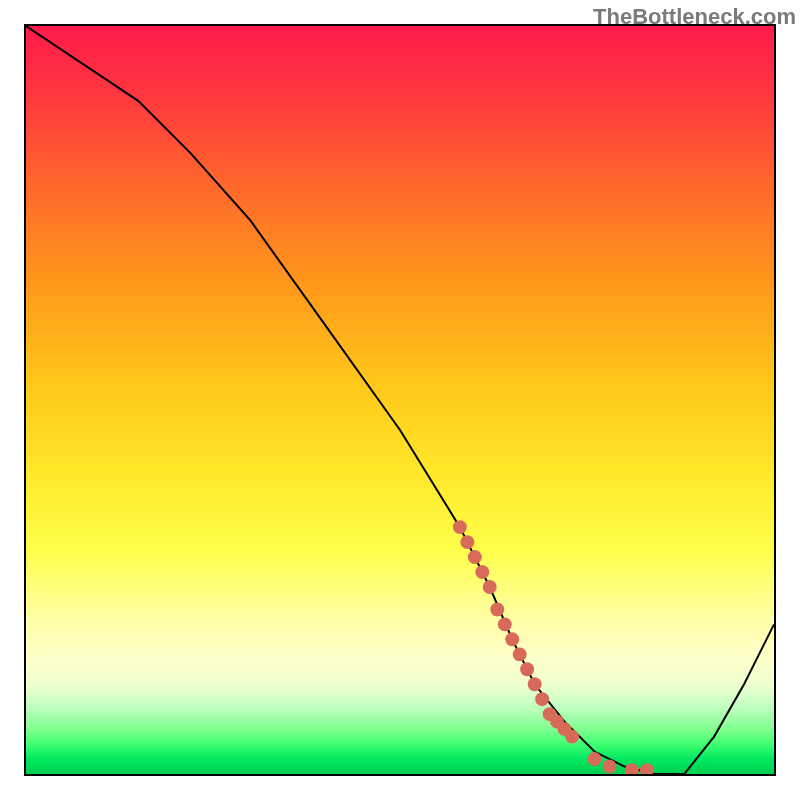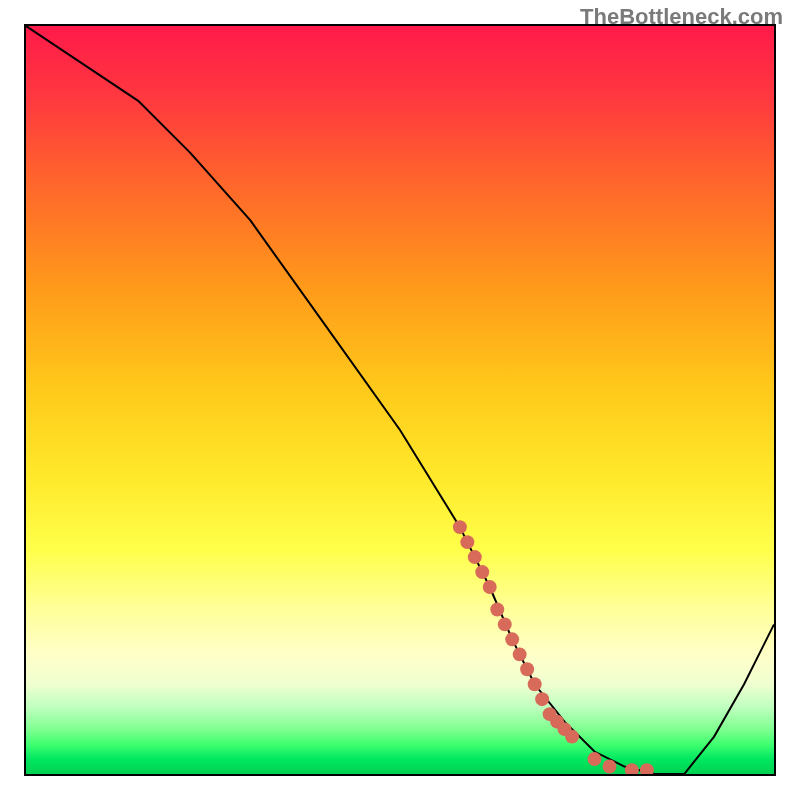--- a/index.html
+++ b/index.html
@@ -13,7 +13,7 @@
   .watermark {
     position: absolute;
     top: 4px;
-    right: 17px;
+    right: 4px;
     font-size: 22px;
     font-weight: bold;
     color: #7a7a7a;

